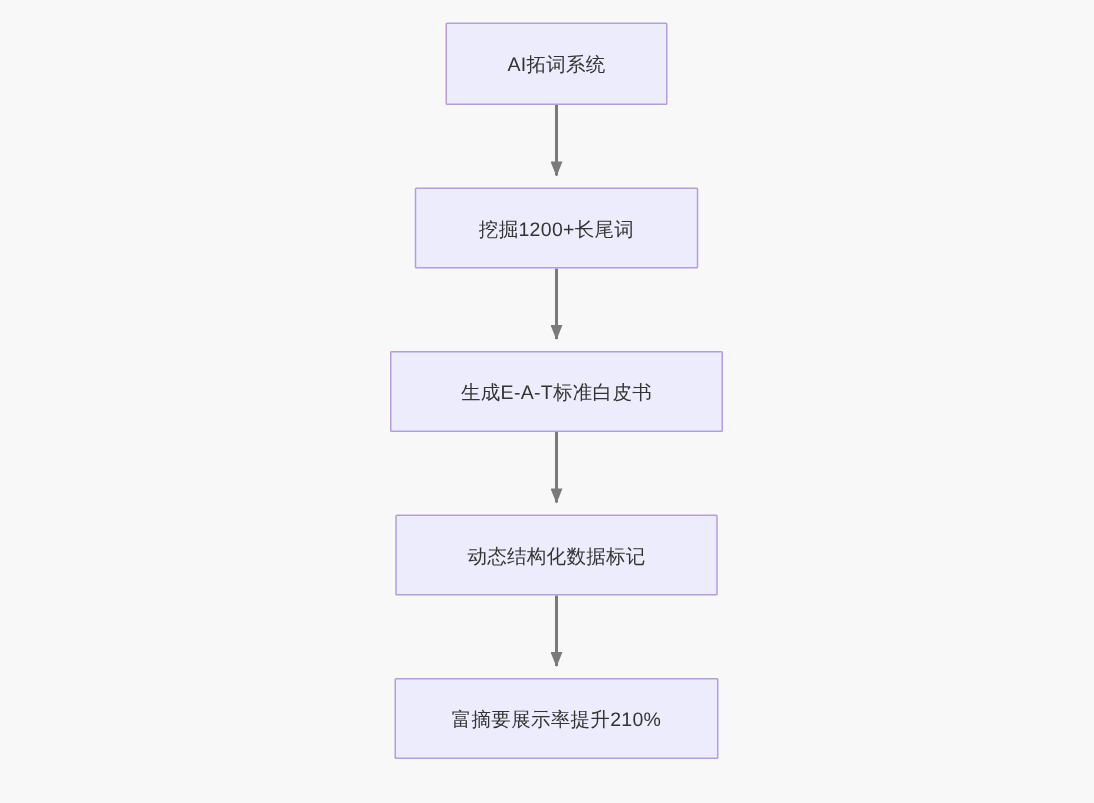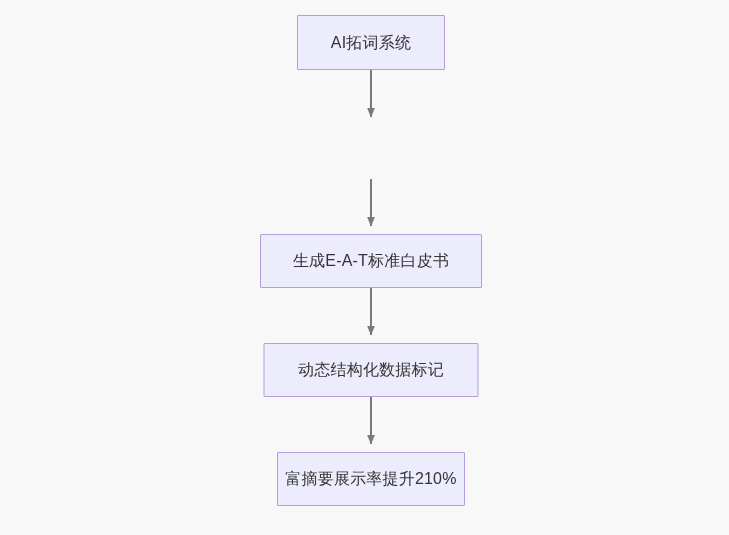--- a/index.html
+++ b/index.html
@@ -46,7 +46,7 @@
   }
   .node-label {
     color: #333333;
-    font-size: 16px;
+    font-size: 13px;
     line-height: 1;
     letter-spacing: 0.2px;
     white-space: nowrap;

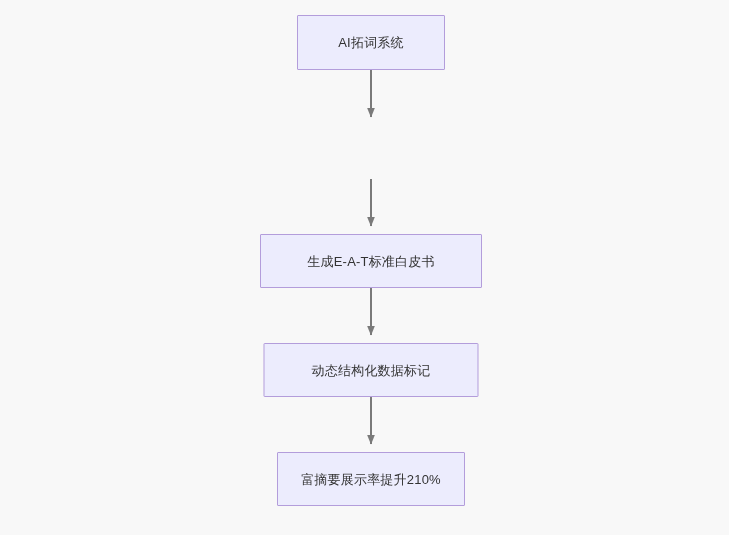--- a/index.html
+++ b/index.html
@@ -82,6 +82,9 @@
     <span class="node-label">AI拓词系统</span>
   </div>
 
+  <div class="node" style="left:371px; top:125px; width:189px; height:54px;">
+    <span class="node-label">挖掘1200+长尾词</span>
+  </div>
 
   <div class="node" style="left:371px; top:343px; width:215px; height:54px;">
     <span class="node-label">动态结构化数据标记</span>

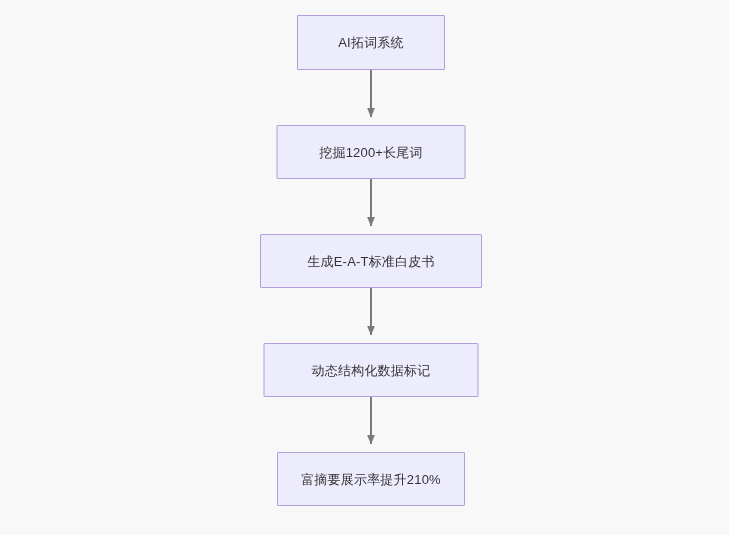--- a/index.html
+++ b/index.html
@@ -94,7 +94,7 @@
     <span class="node-label">生成E-A-T标准白皮书</span>
   </div>
 
-  <div class="node" style="left:371px; top:452px; width:188px; height:54px;">
+  <div class="node" style="left:371px; top:452px; width:216px; height:54px;">
     <span class="node-label">富摘要展示率提升210%</span>
   </div>
 

